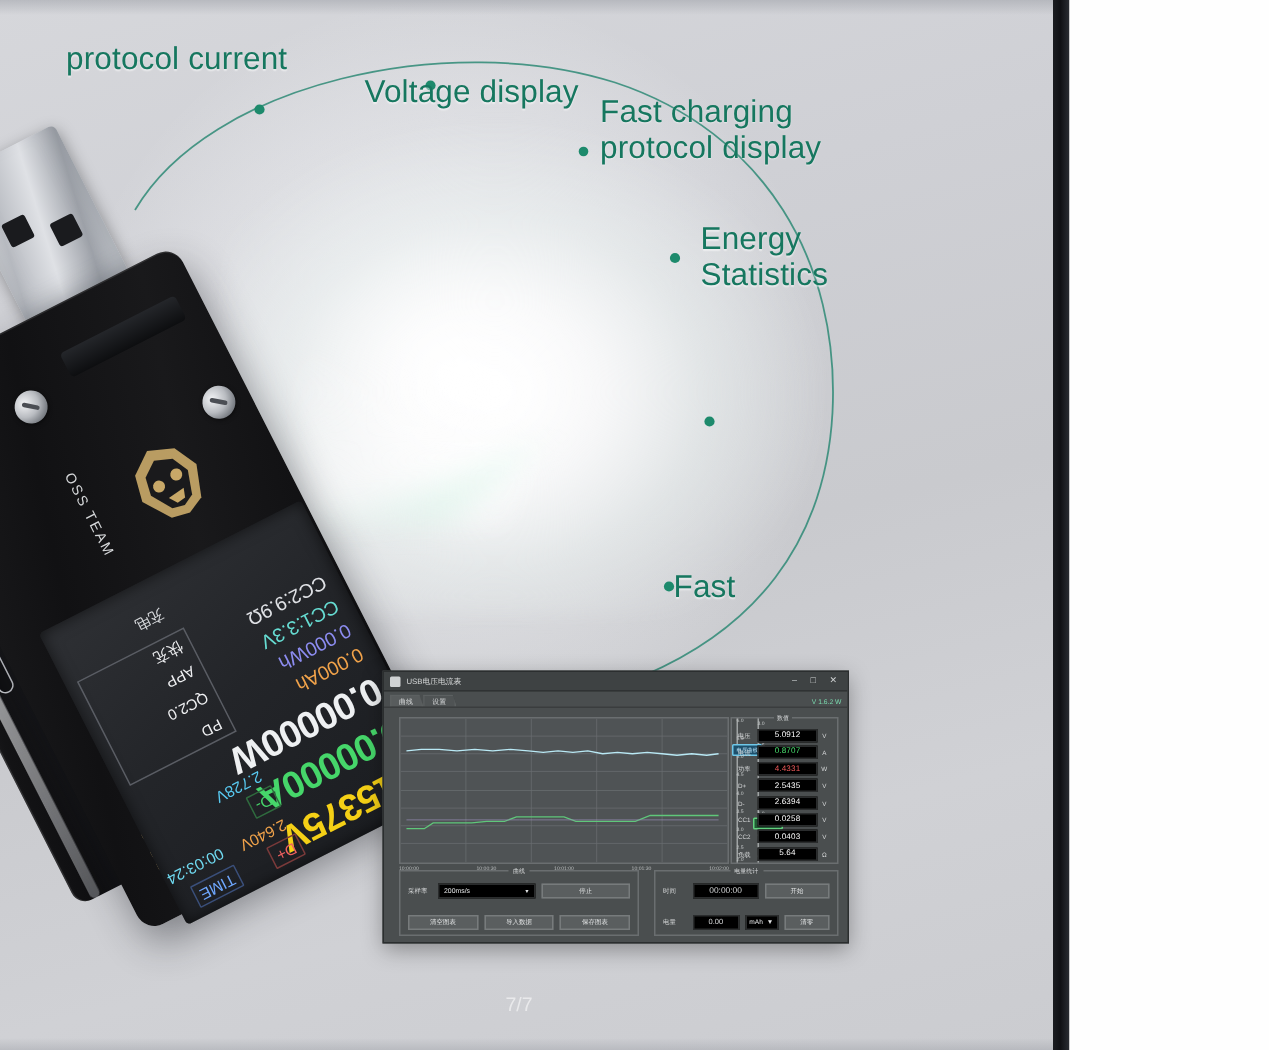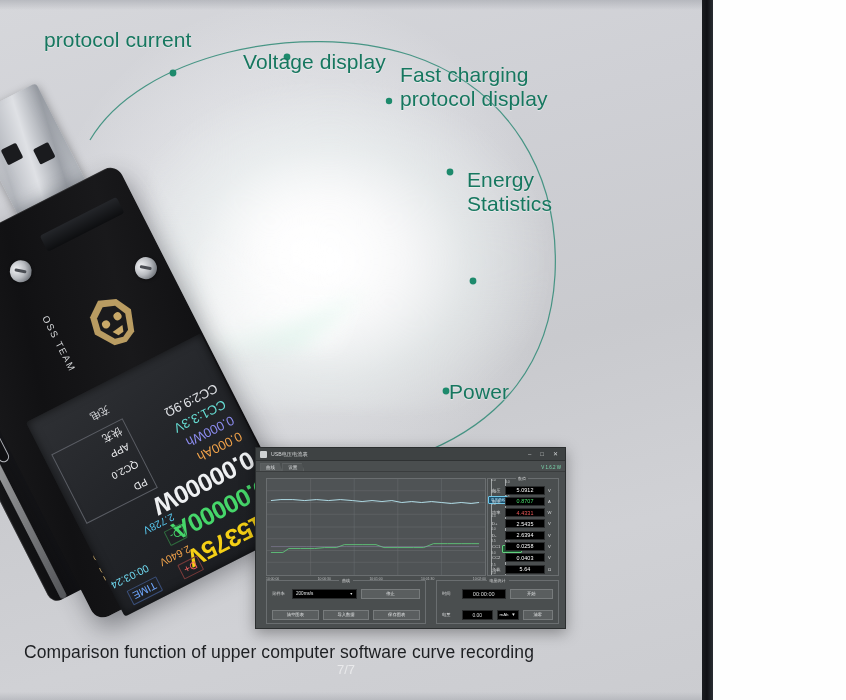--- a/index.html
+++ b/index.html
@@ -82,7 +82,7 @@
   #c-current  { left: 44px;  top: 28px; }
   #c-voltage  { left: 243px; top: 18px; margin-top: 32px; }
   #c-fast     { left: 400px; top: 63px; }
-  #c-energy   { left: 467px; top: 148px; margin-top: 20px; }
+  #c-energy   { left: 467px; top: 148px; }
   #c-capacity { left: 478px; top: 251px; }
   #c-power    { left: 449px; top: 380px; }
 

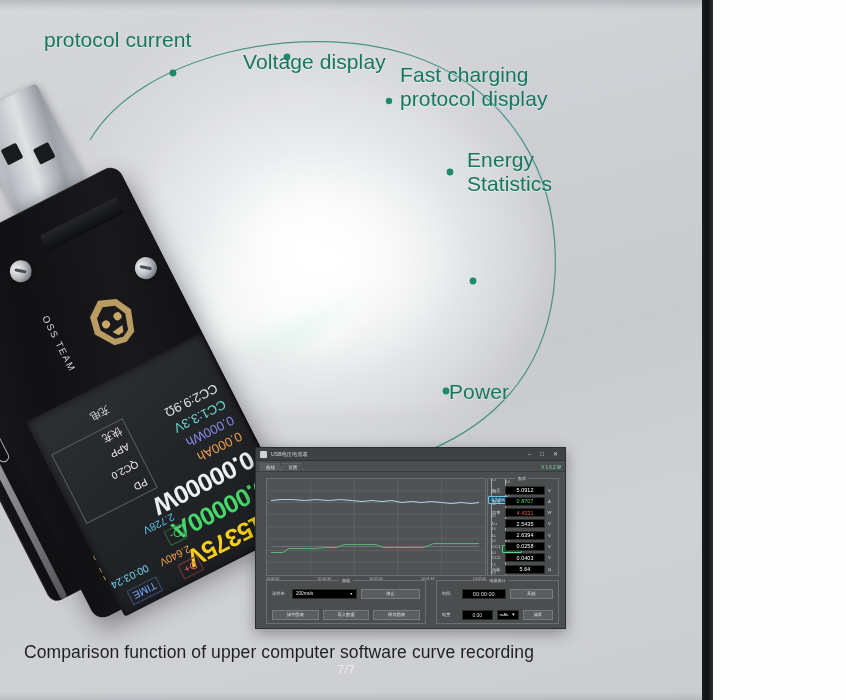--- a/index.html
+++ b/index.html
@@ -429,7 +429,7 @@
 protocol display</div>
     <div class="callout" id="c-energy">Energy
 Statistics</div>
-    <div class="callout" id="c-power">Power</div>
+    <div class="callout" id="c-power">Fast</div>
 
     <div class="sw-win">
       <div class="sw-title">

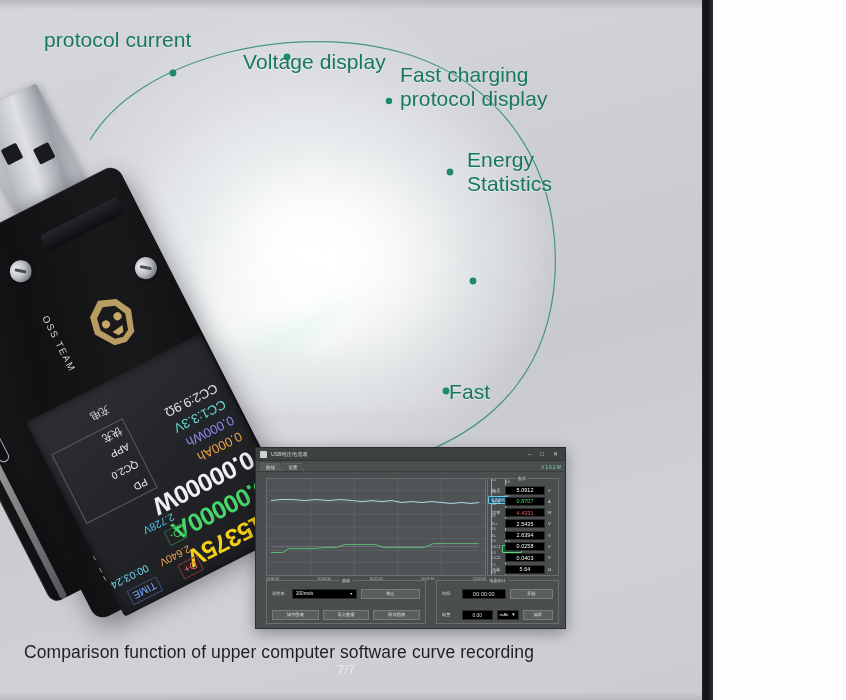--- a/index.html
+++ b/index.html
@@ -590,7 +590,6 @@
 
     <div class="bottom-shade"></div>
 
-    <div class="cap1">Comparison function of upper computer software curve recording</div>
     <div class="wm">7/7</div>
   </div>
 

